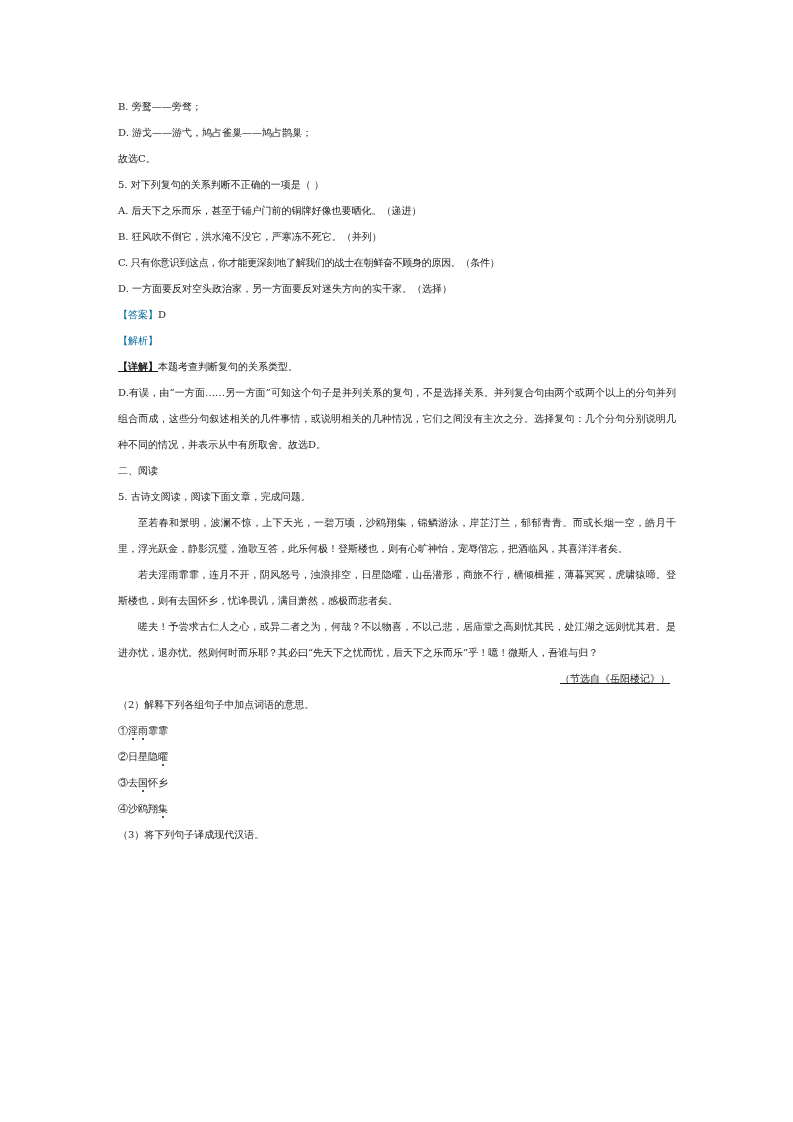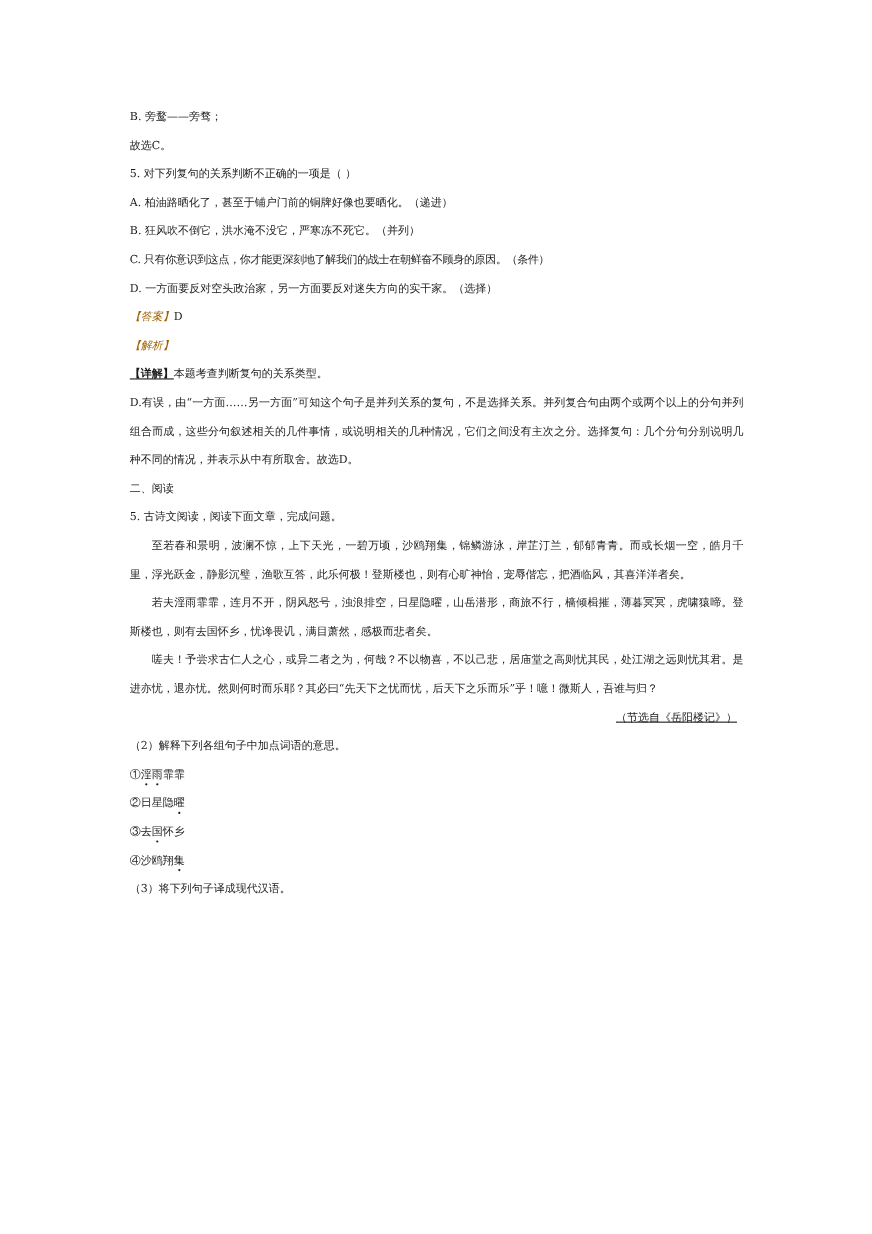--- a/index.html
+++ b/index.html
@@ -21,6 +21,7 @@
 
 <div class="page">
   <div class="line">B. 旁鹜——旁骛；</div>
+  <div class="line">D. 游戈——游弋，鸠占雀巢——鸠占鹊巢；</div>
   <div class="line">故选C。</div>
 
   <div class="line">5.  对下列复句的关系判断不正确的一项是（      ）</div>

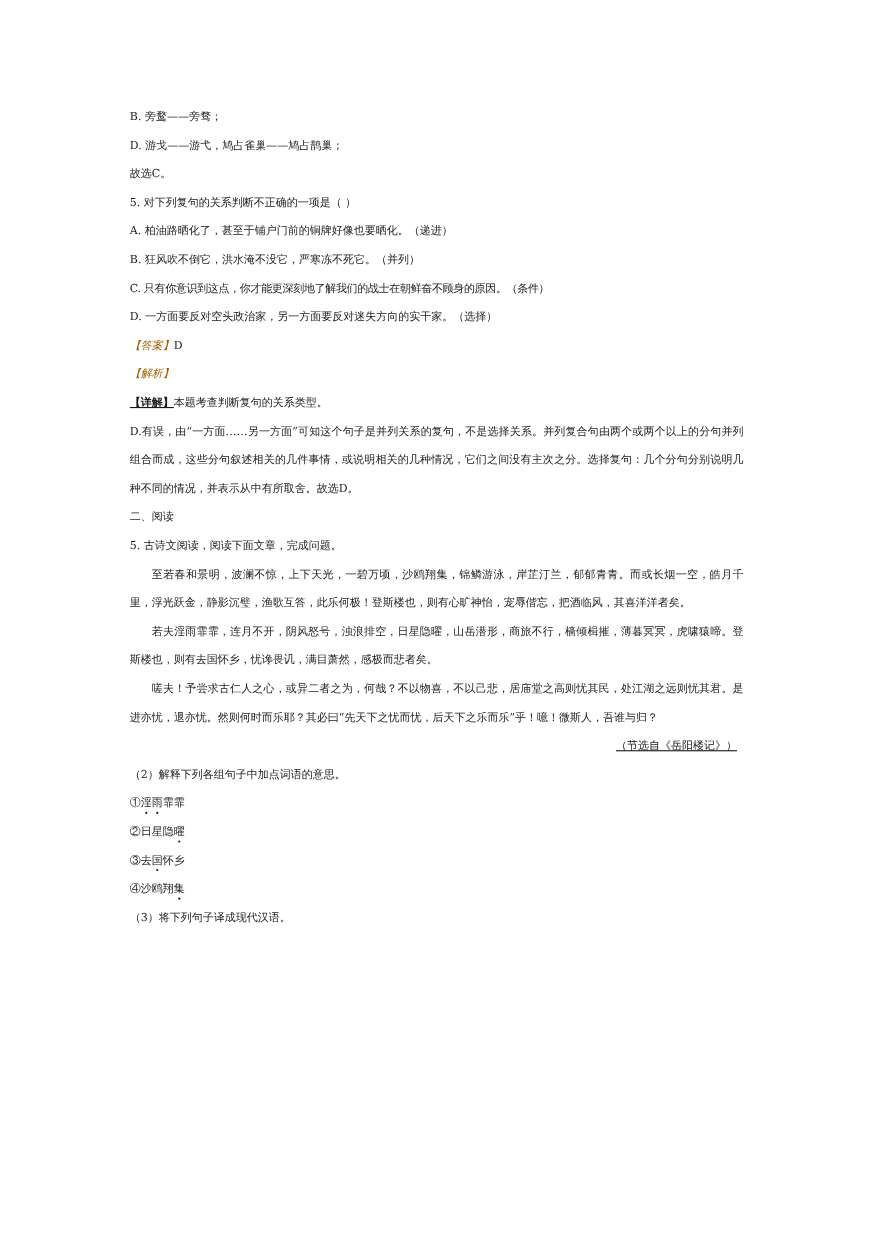--- a/index.html
+++ b/index.html
@@ -25,7 +25,7 @@
   <div class="line">故选C。</div>
 
   <div class="line">5.  对下列复句的关系判断不正确的一项是（      ）</div>
-  <div class="line">A.  柏油路晒化了，甚至于铺户门前的铜牌好像也要晒化。（递进）</div>
+  <div class="line">A.  后天下之乐而乐，甚至于铺户门前的铜牌好像也要晒化。（递进）</div>
   <div class="line">B.  狂风吹不倒它，洪水淹不没它，严寒冻不死它。（并列）</div>
   <div class="line" style="letter-spacing:-0.3px">C.  只有你意识到这点，你才能更深刻地了解我们的战士在朝鲜奋不顾身的原因。（条件）</div>
   <div class="line">D.  一方面要反对空头政治家，另一方面要反对迷失方向的实干家。（选择）</div>

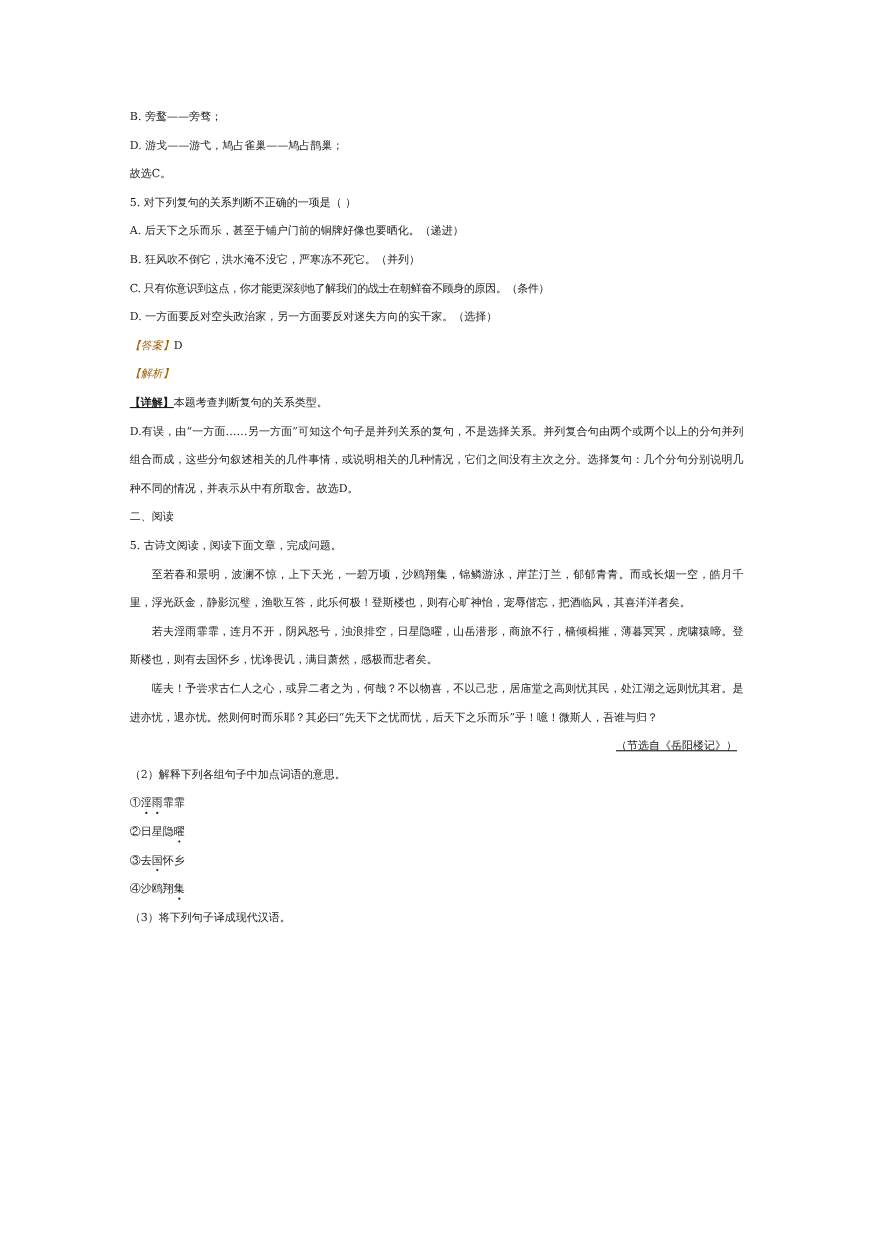--- a/index.html
+++ b/index.html
@@ -9,7 +9,7 @@
   .line { height: 26px; line-height: 26px; white-space: nowrap; }
   .para { line-height: 26px; text-align: justify; }
   .indent { text-indent: 2em; }
-  .blue { color: #a16207; font-style: italic; }
+  .blue { color: #0369a1; }
   .bold-label { font-weight: bold; text-decoration: underline; }
   .source { text-align: right; padding-right: 6px; text-decoration: underline; }
   .blank { display: inline-block; width: 48px; border-bottom: 1px solid #1a1a1a; height: 14px; vertical-align: baseline; }

